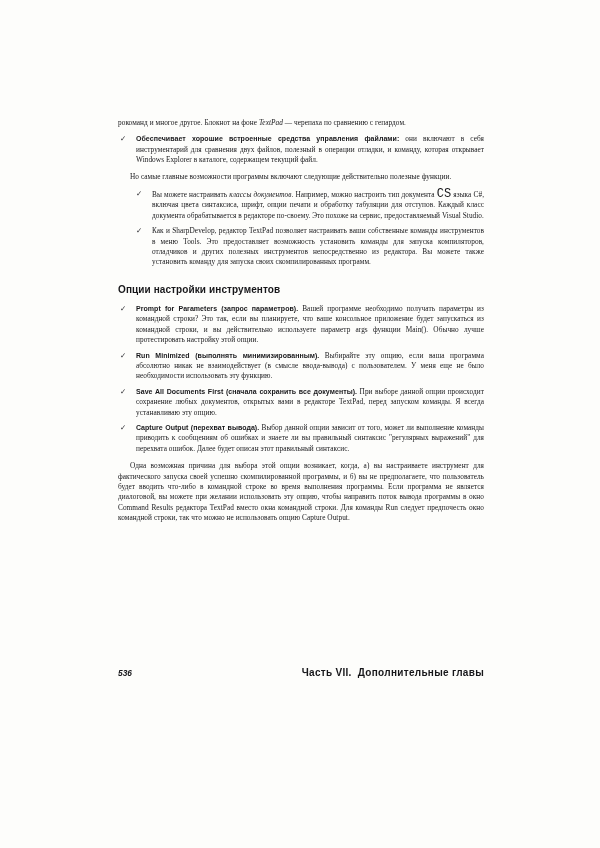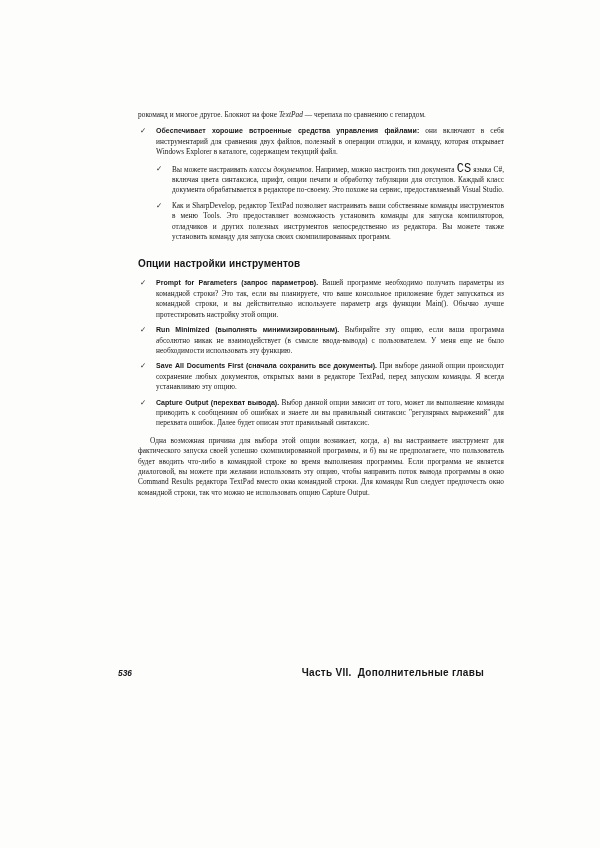--- a/index.html
+++ b/index.html
@@ -25,9 +25,8 @@
   .content {
     position: absolute;
     left: 118px;
-    top: 110px;
+    top: 118px;
     width: 366px;
-    margin-left: 20px;
   }
   p {
     margin: 0 0 6px 0;

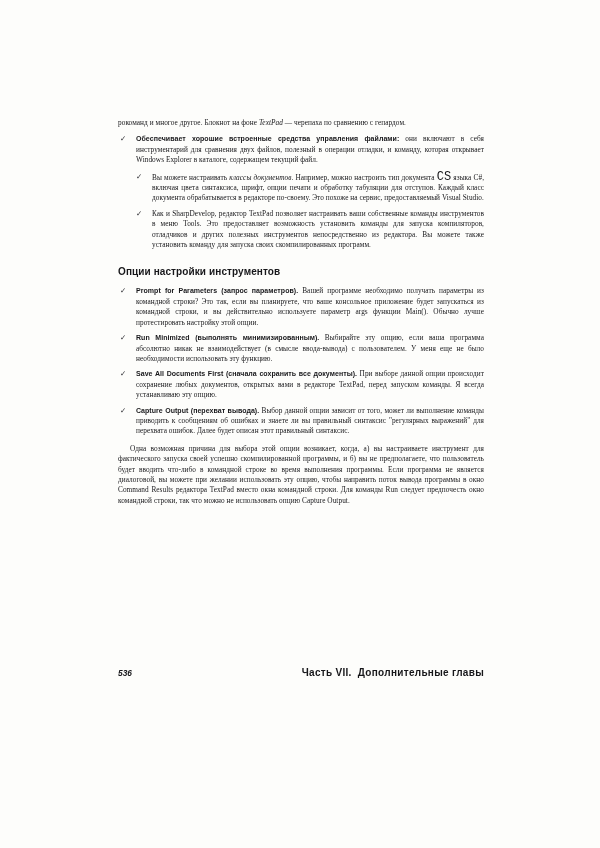--- a/index.html
+++ b/index.html
@@ -119,6 +119,7 @@
       </div>
     </div>
 
+    <p class="indent first-line-note">Но самые главные возможности программы включают следующие действительно полезные функции.</p>
 
     <div class="bullet-list sub-bullets">
 

